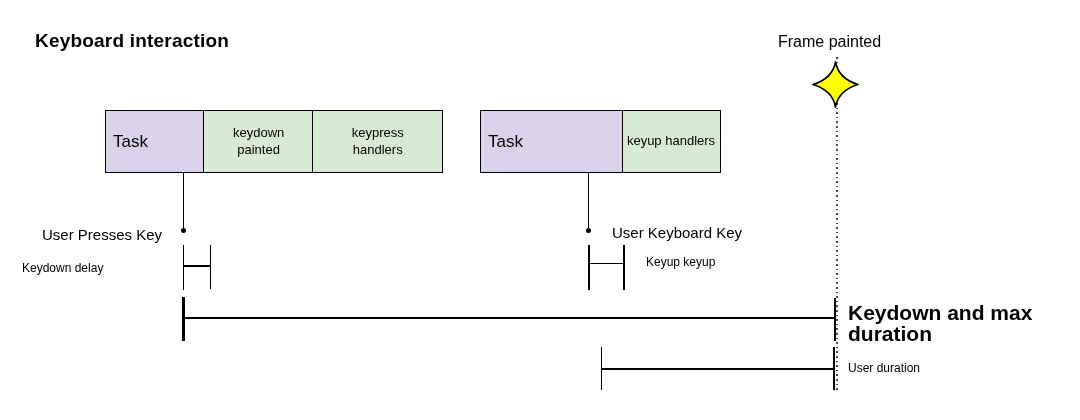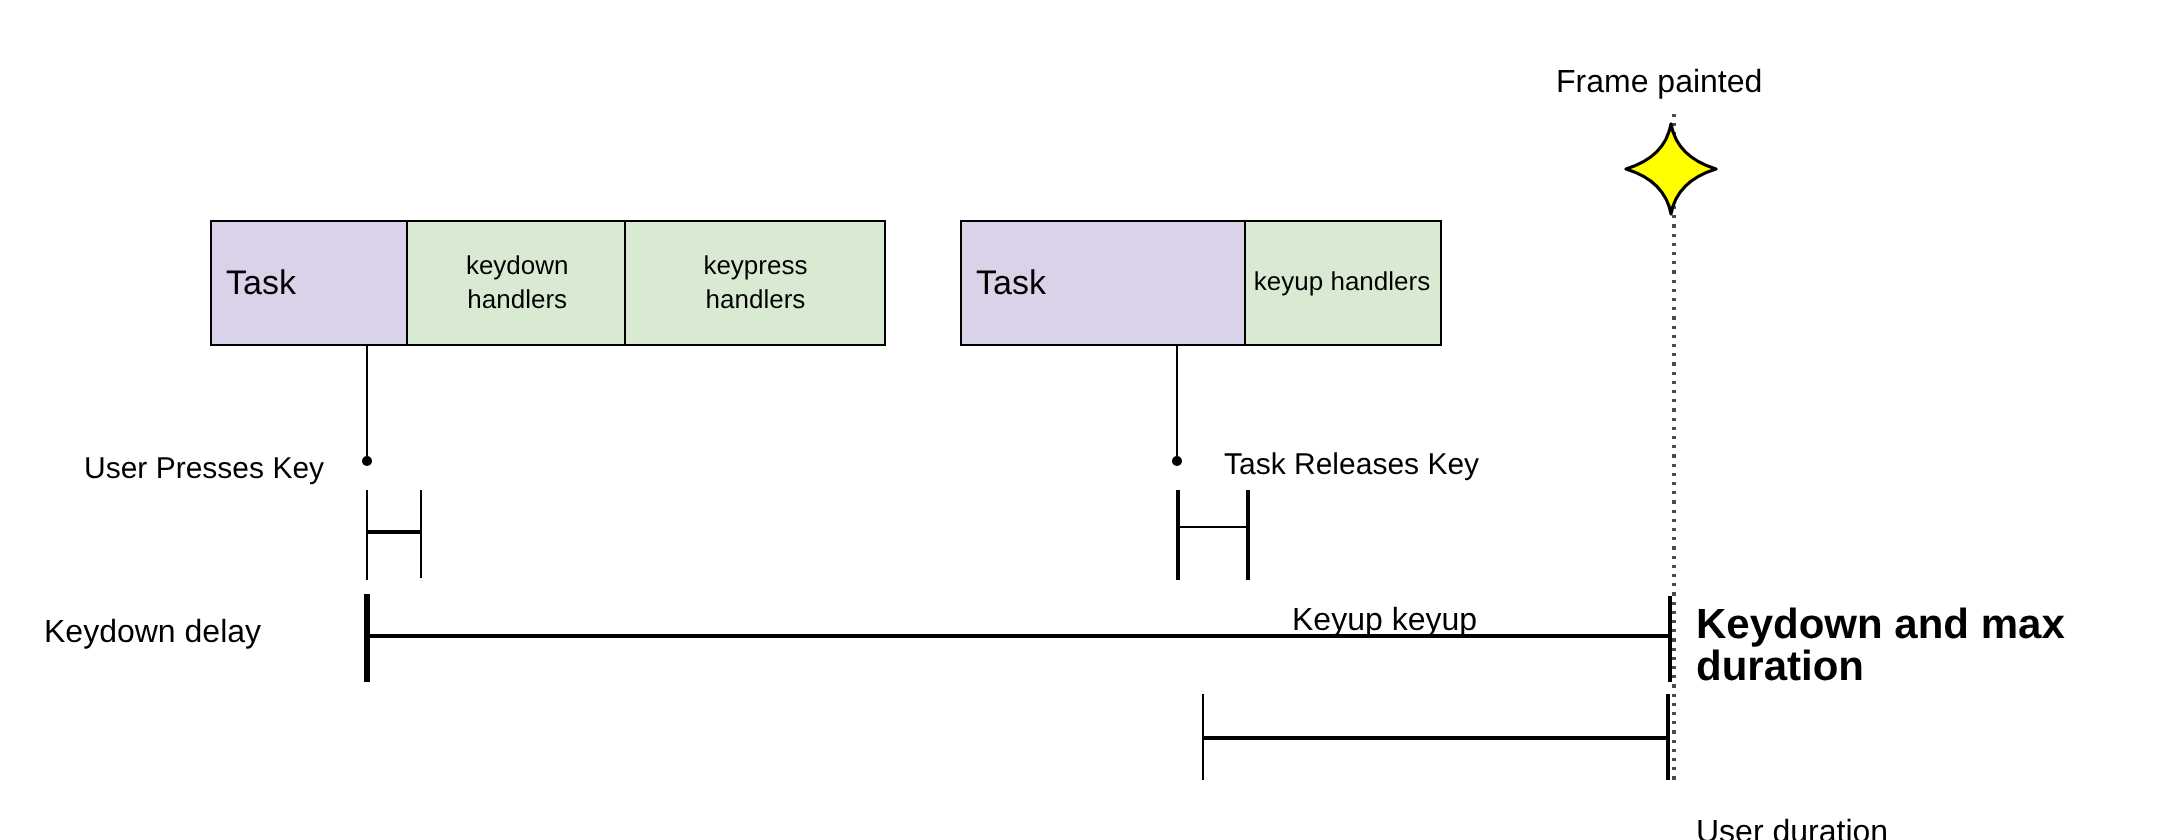--- a/index.html
+++ b/index.html
@@ -100,6 +100,7 @@
 
 <div class="canvas">
 
+  <div class="title">Keyboard interaction</div>
 
   <div class="frame-painted-label">Frame painted</div>
   <div class="dotted-line"></div>

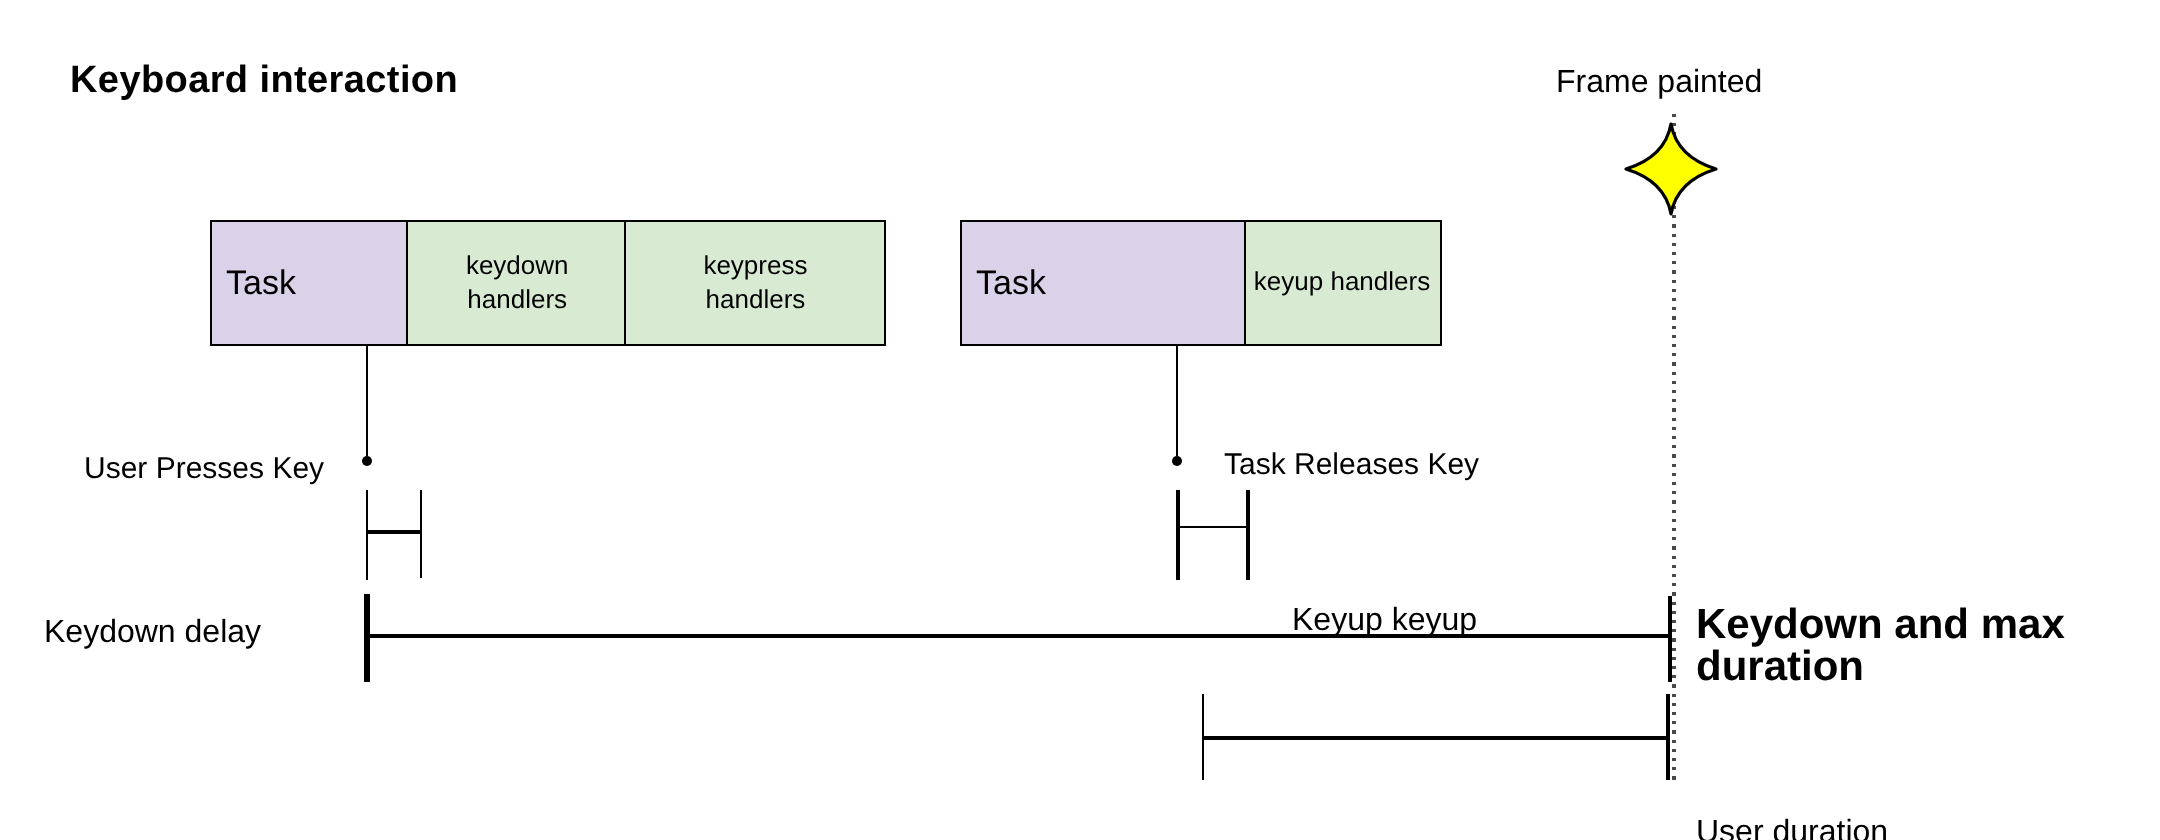--- a/index.html
+++ b/index.html
@@ -114,7 +114,7 @@
     </div>
     <div class="segment handlers" style="width:117px">
       <span class="pre-line">keydown
-handlers</span>
+painted</span>
     </div>
     <div class="segment handlers" style="width:138px">
       <span class="pre-line">keypress

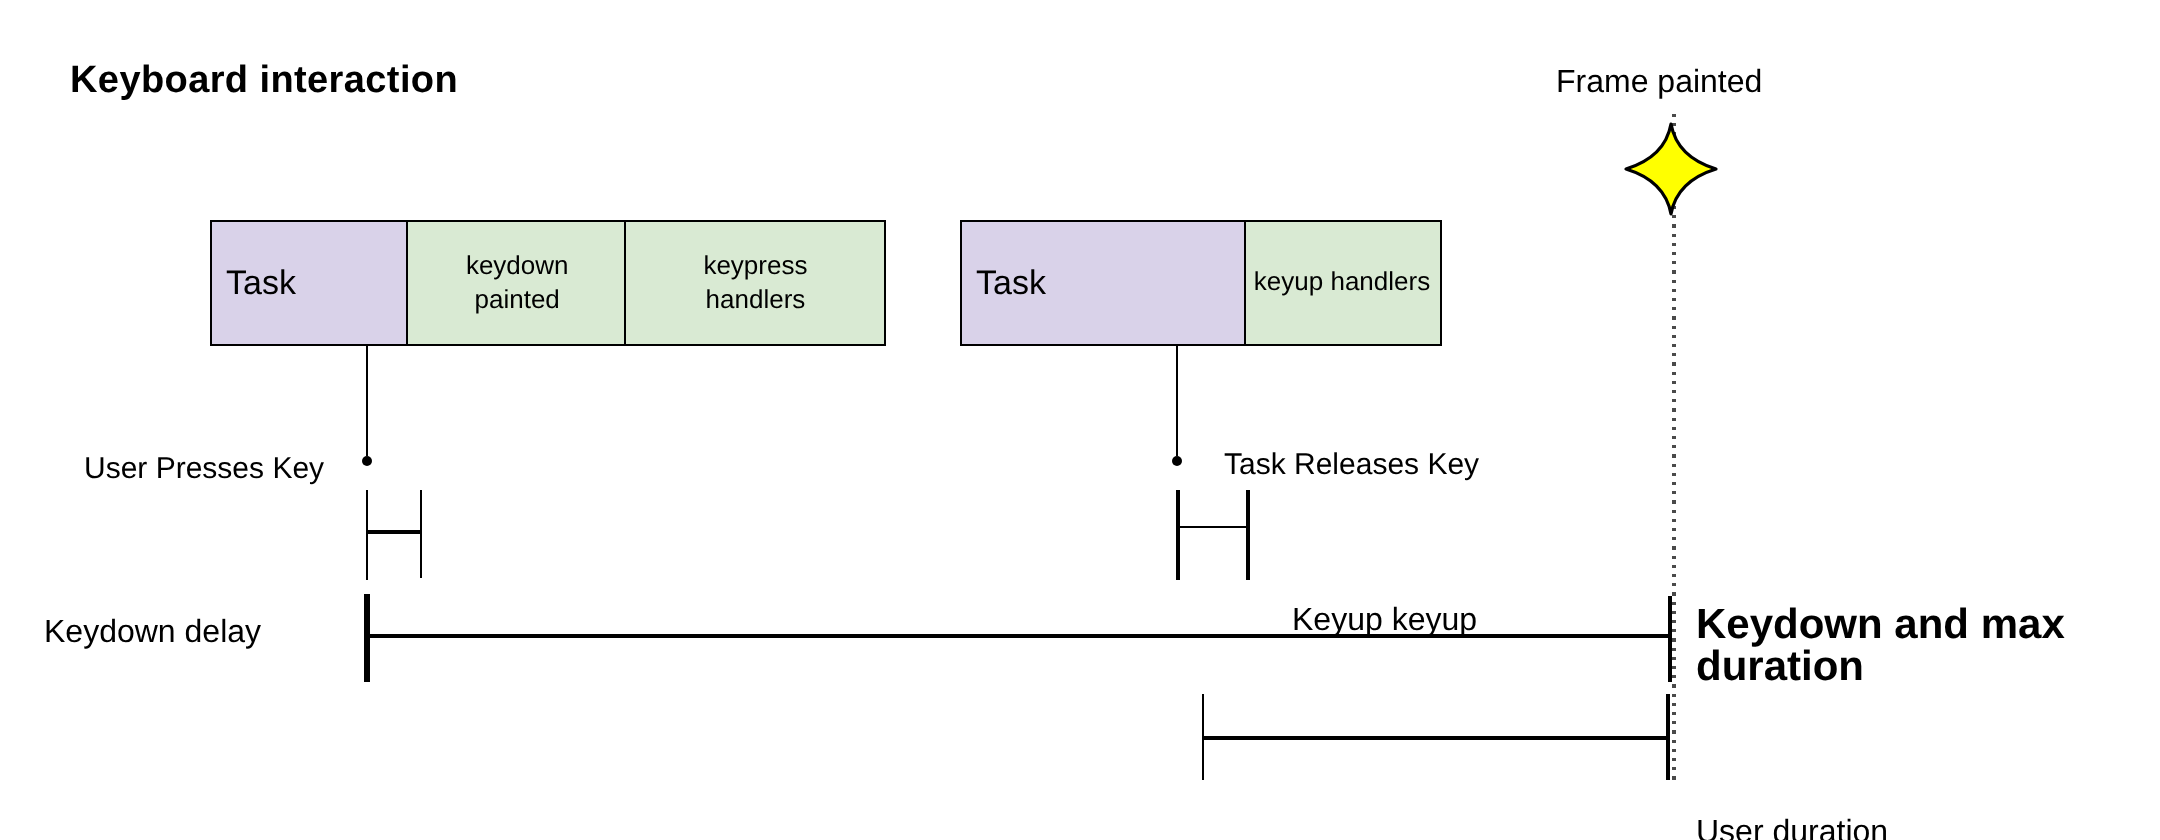--- a/index.html
+++ b/index.html
@@ -142,7 +142,7 @@
 
   <div class="vline" style="left:587.5px; top:172px; height:56px;"></div>
   <div class="dot" style="left:585.5px; top:228px;"></div>
-  <div class="label-small" style="left:612px; top:196px;">Task Releases Key</div>
+  <div class="label-small" style="left:612px; top:196px;">User Keyboard Key</div>
 
   <div class="vline" style="left:588px; top:245px; height:45px;"></div>
   <div class="vline" style="left:623px; top:245px; height:45px;"></div>

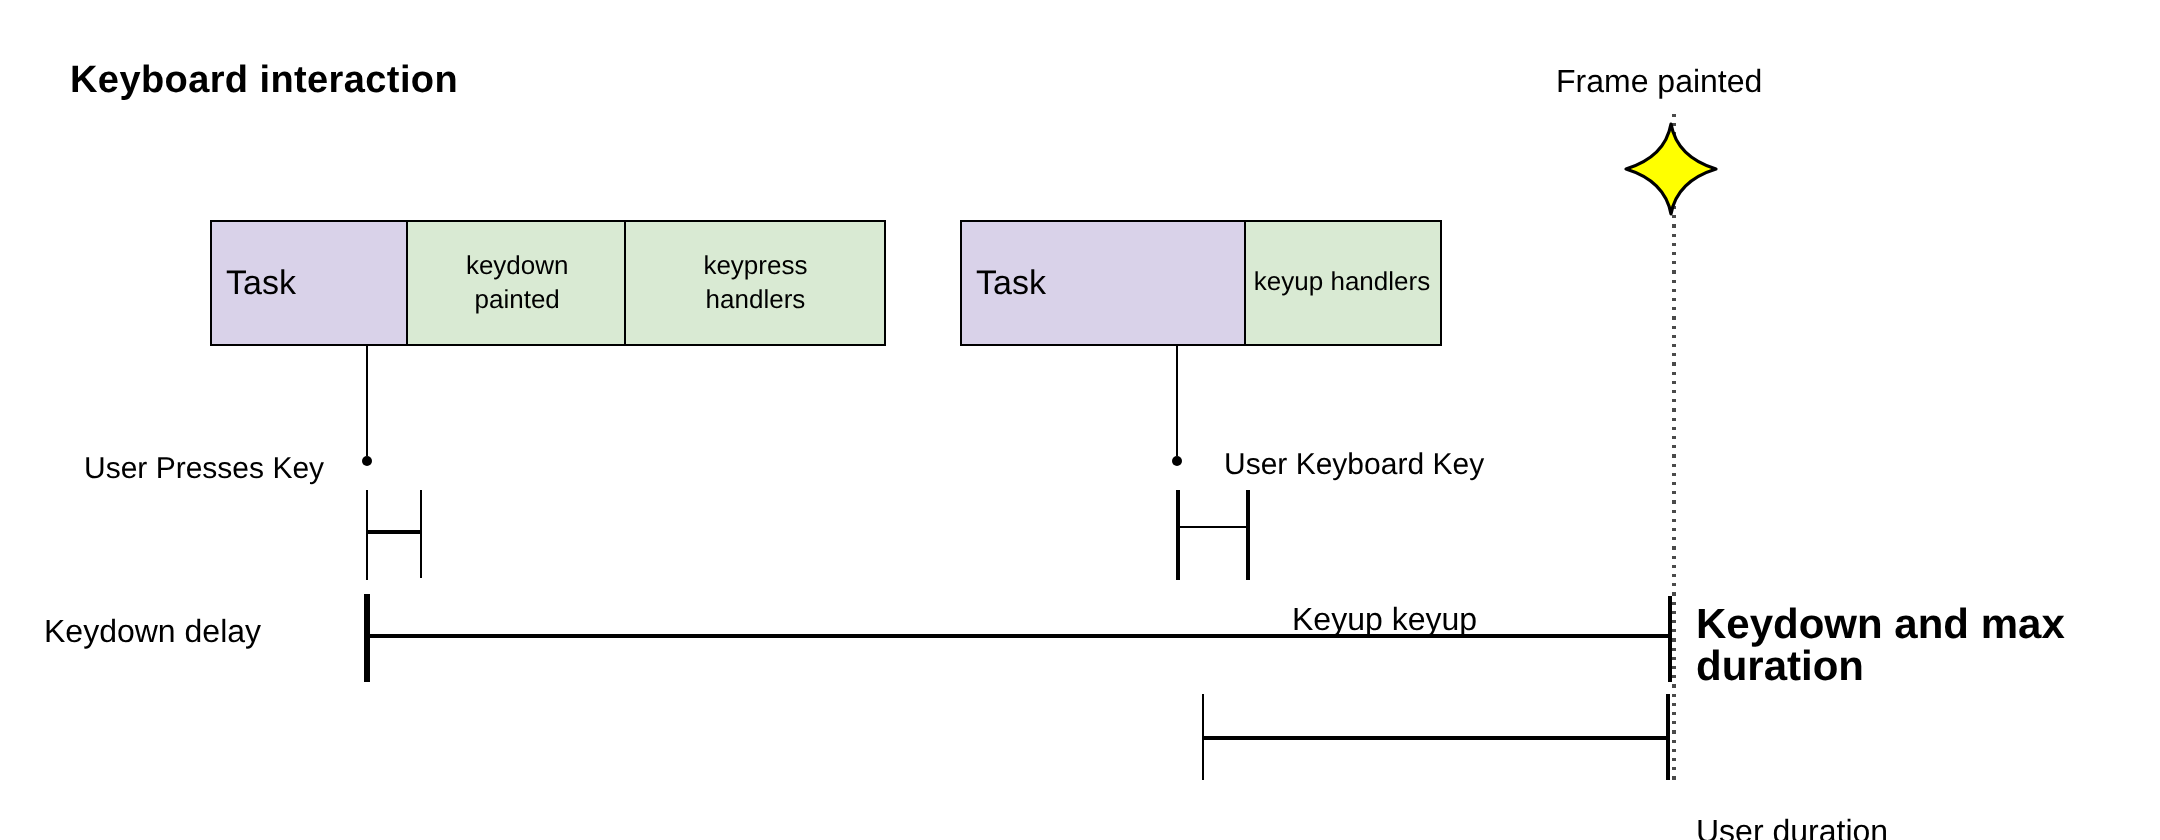--- a/index.html
+++ b/index.html
@@ -83,7 +83,7 @@
     background: #000;
   }
 
-  .label { position: absolute; font-size: 16px; line-height: 19px; margin-top: 48px; }
+  .label { position: absolute; font-size: 12px; line-height: 19px; }
   .label-small { position: absolute; font-size: 15px; line-height: 18px; margin-top: 28px; }
   .label-bold {
     position: absolute;

